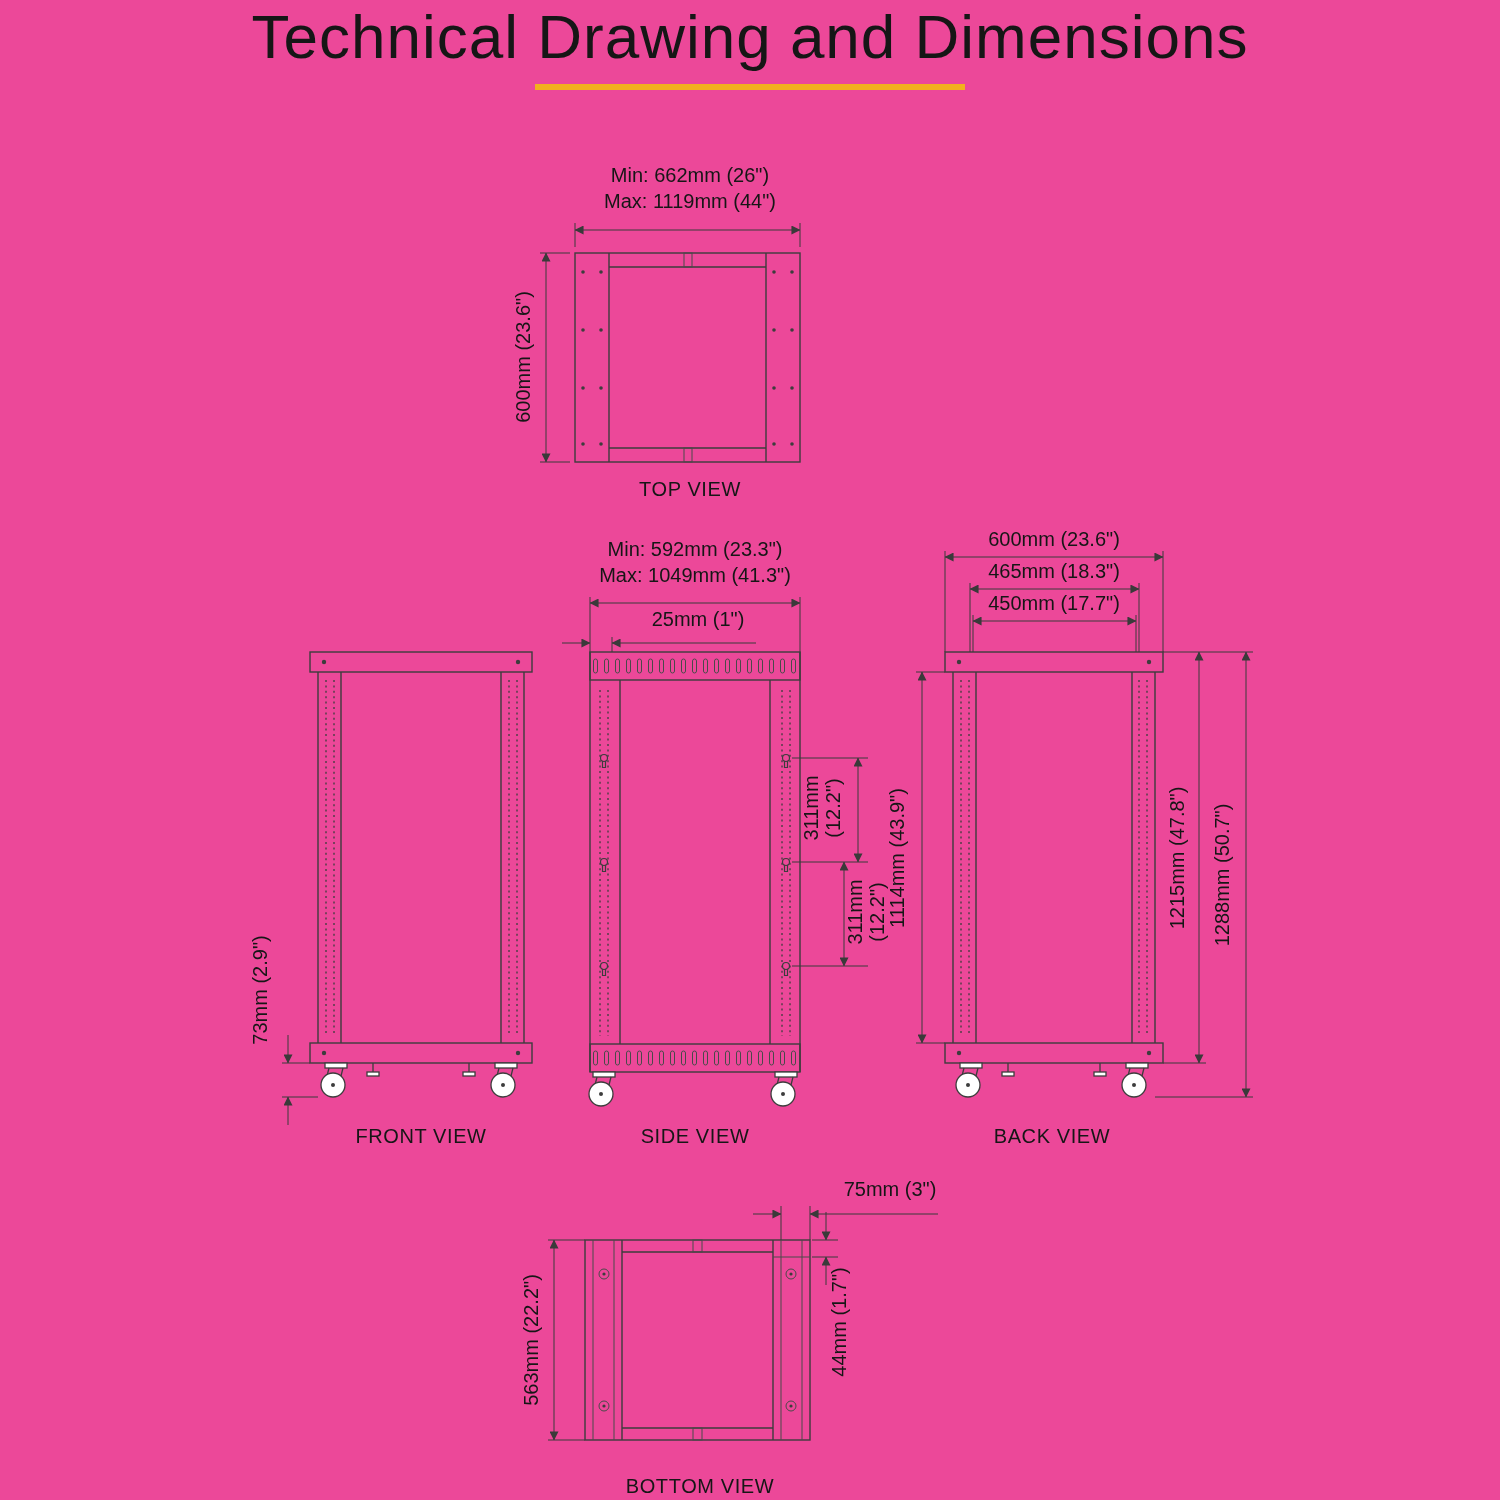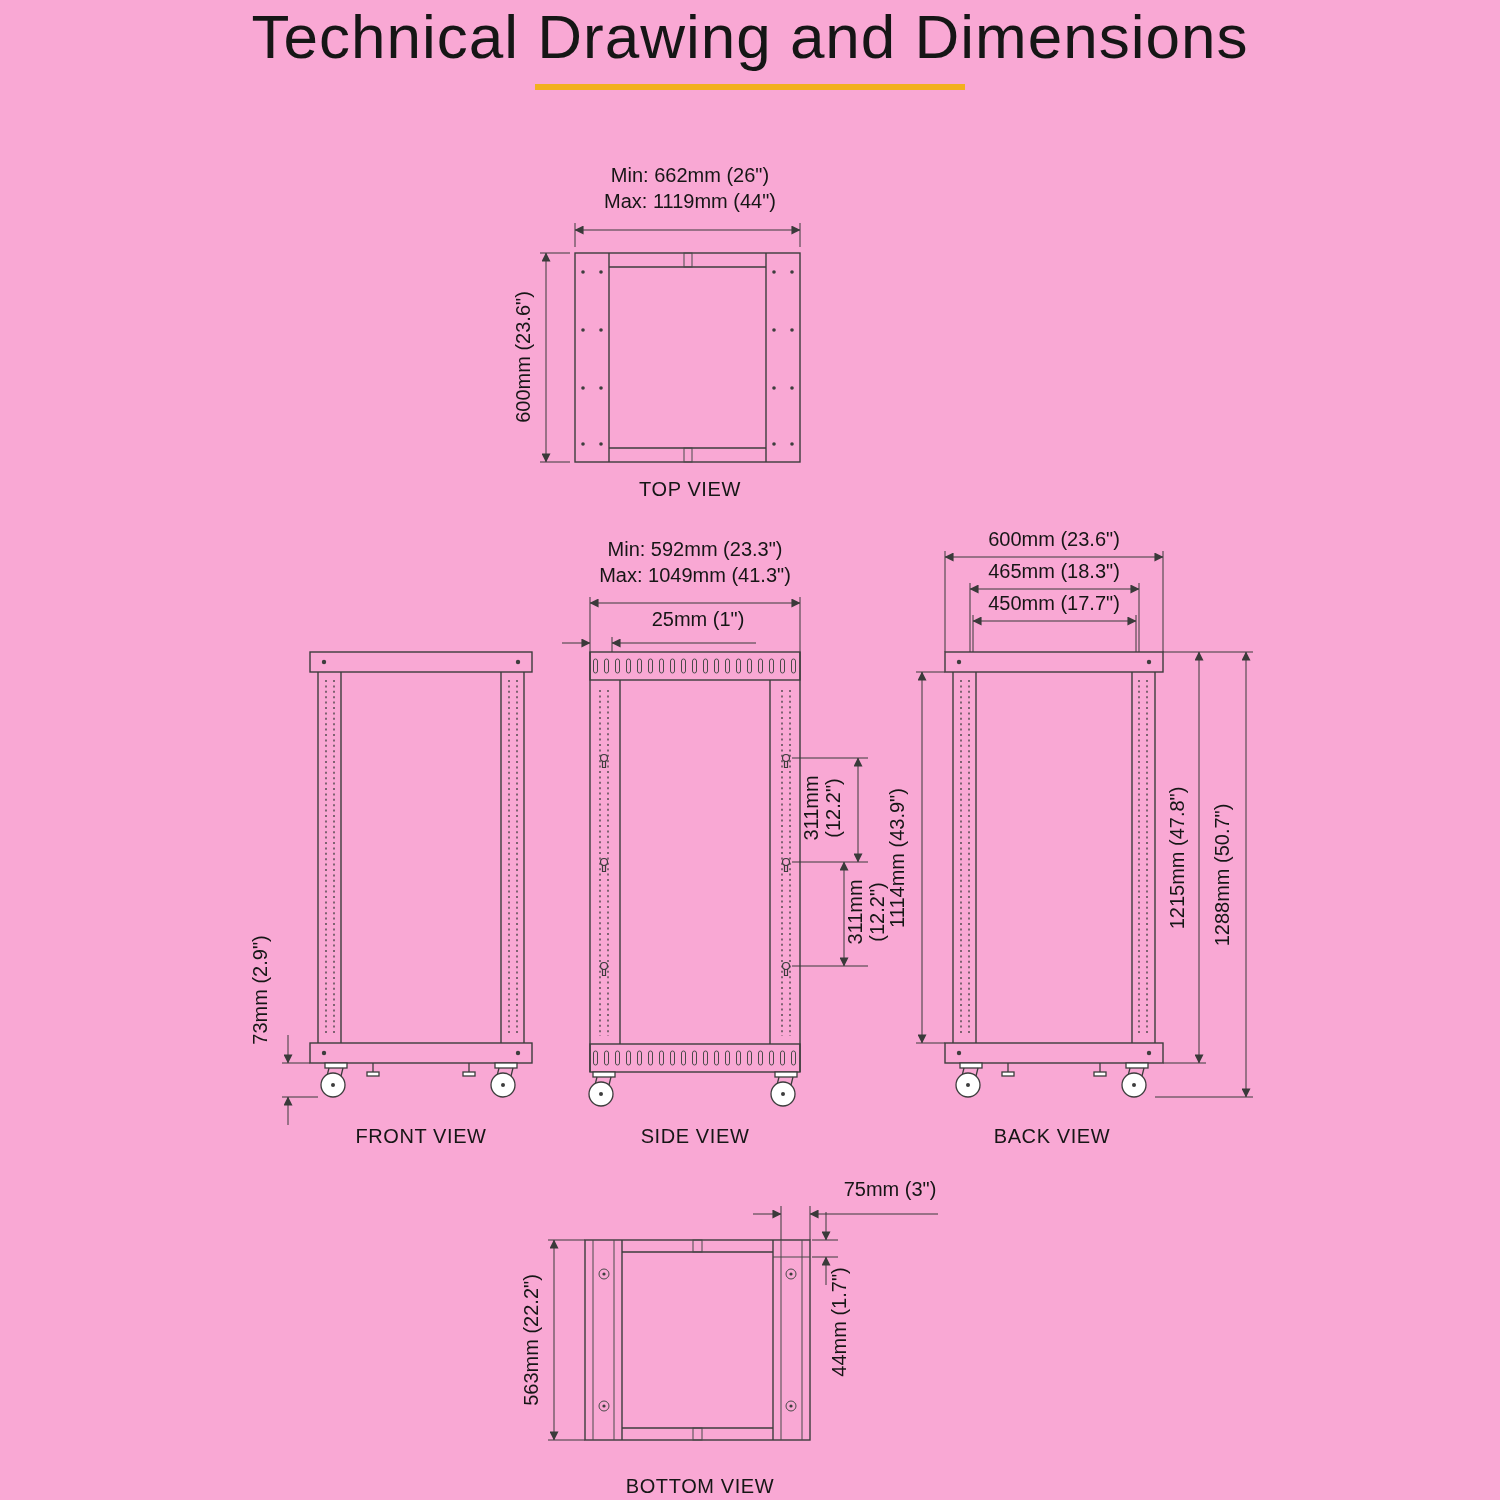--- a/index.html
+++ b/index.html
@@ -3,7 +3,7 @@
 <meta charset="utf-8">
 <style>
   html,body{margin:0;padding:0;background:#ffffff;}
-  .stage{position:relative;width:1500px;height:1500px;background:#f9a8d4;overflow:hidden;}
+  .stage{position:relative;width:1500px;height:1500px;background:#ec4899;overflow:hidden;}
   svg{display:block;}
   text{font-family:"Liberation Sans", sans-serif;fill:#161616;}
   .title{font-size:62px;letter-spacing:1px;}

